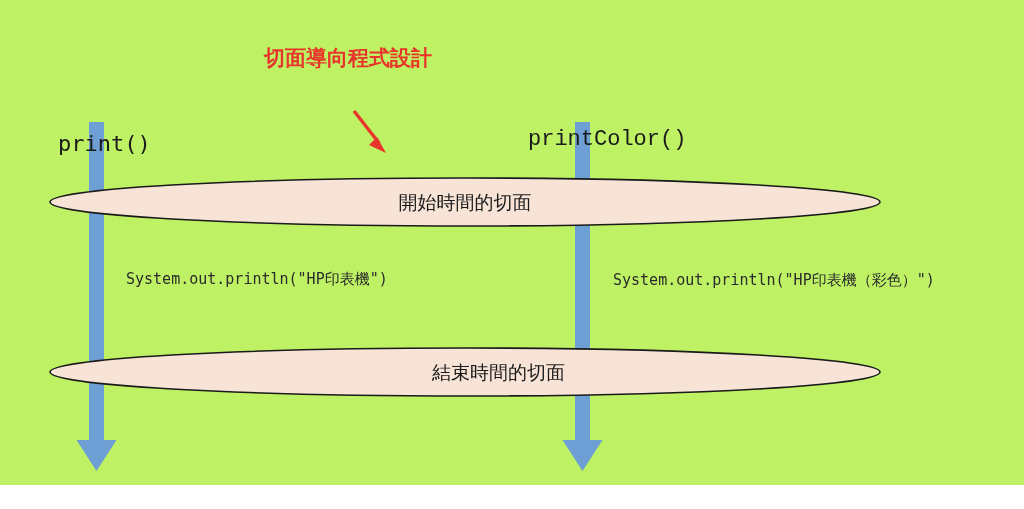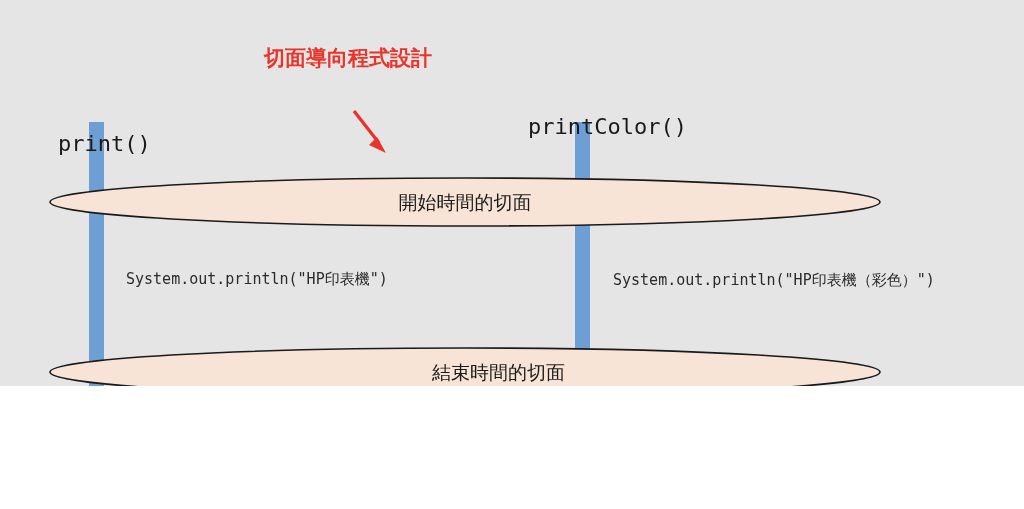--- a/index.html
+++ b/index.html
@@ -13,8 +13,8 @@
   #canvas {
     position: relative;
     width: 1024px;
-    height: 386px;
-    background: #e5e5e5;
+    height: 485px;
+    background: #bef264;
     overflow: hidden;
   }
   #diagram-svg {

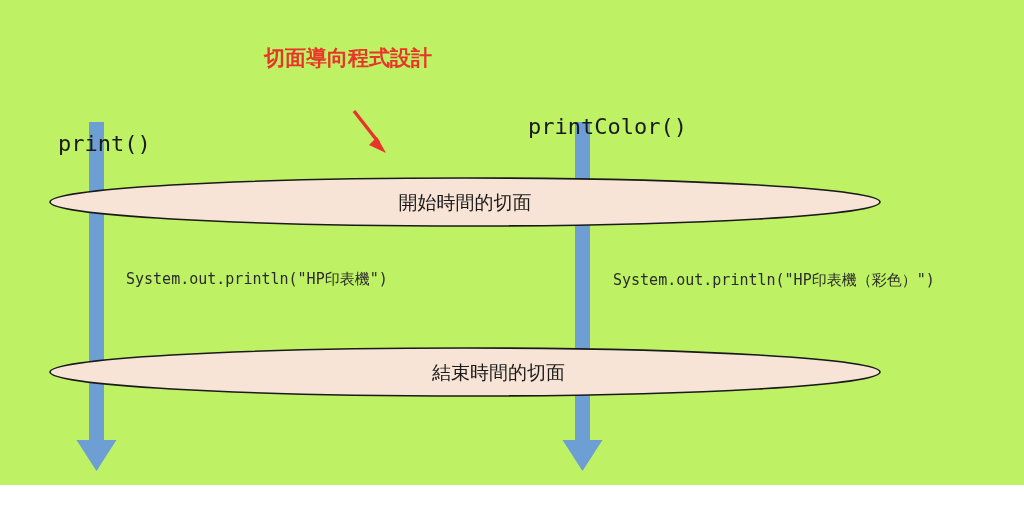--- a/index.html
+++ b/index.html
@@ -92,7 +92,7 @@
 
   <div class="mono-label" style="left:58px; top:83px;">print()</div>
 
-  <div class="mono-label" style="left:528px; top:66px;">printColor()</div>
+  <div class="mono-label" style="left:528px; top:79px;font-family:Liberation Mono, monospace;">printColor()</div>
 
   <div class="aspect-label" style="left:365px; top:190px; width:200px;">開始時間的切面</div>
 

